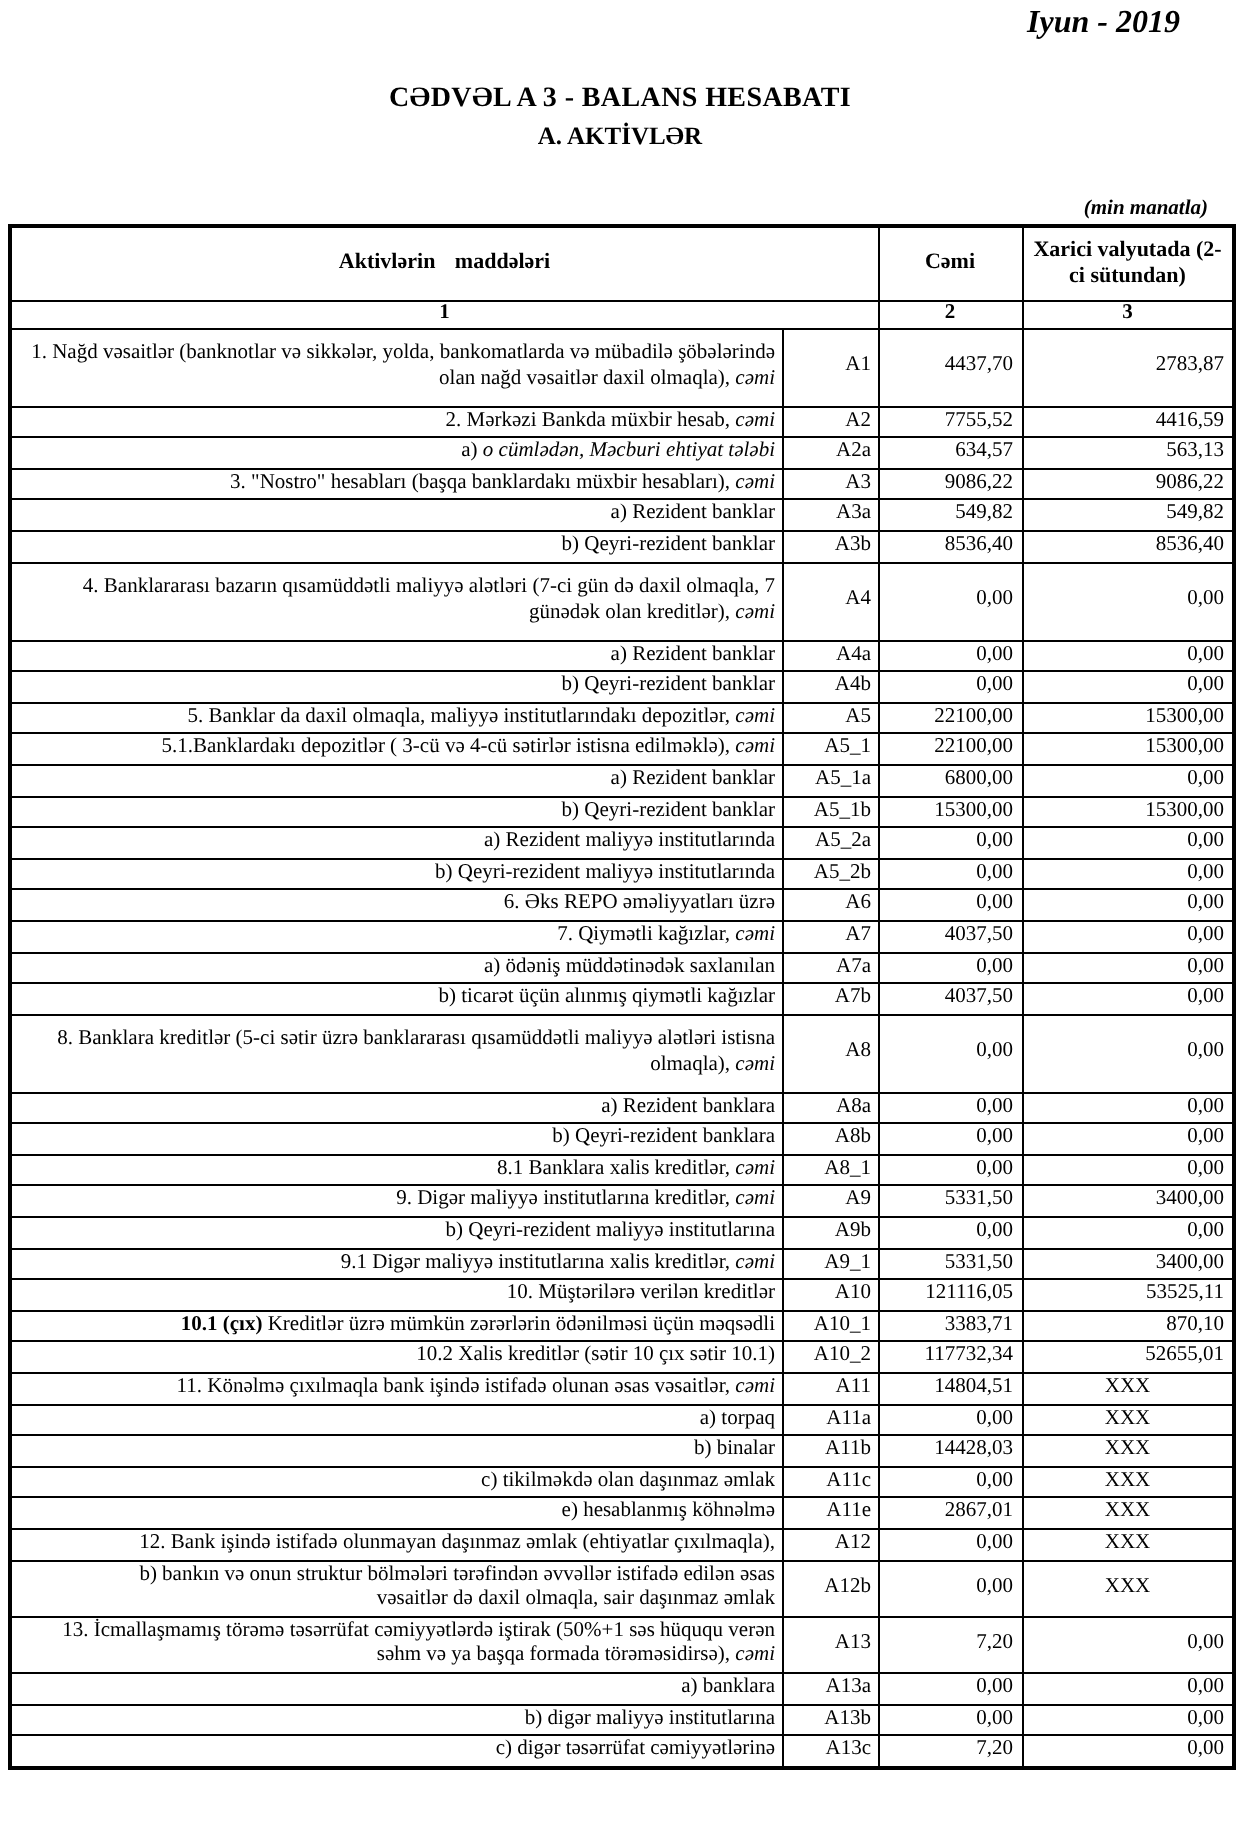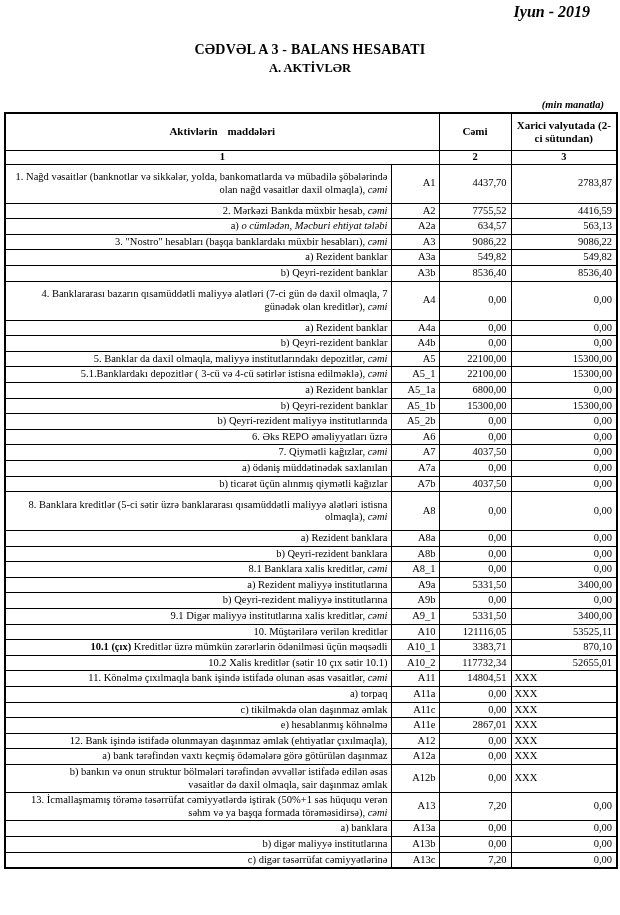--- a/index.html
+++ b/index.html
@@ -157,6 +157,12 @@
         <td class="num">15300,00</td>
       </tr>
       <tr>
+        <td class="lbl ind">a) Rezident maliyyə institutlarında</td>
+        <td class="code">A5_2a</td>
+        <td class="num">0,00</td>
+        <td class="num">0,00</td>
+      </tr>
+      <tr>
         <td class="lbl ind">b) Qeyri-rezident maliyyə institutlarında</td>
         <td class="code">A5_2b</td>
         <td class="num">0,00</td>

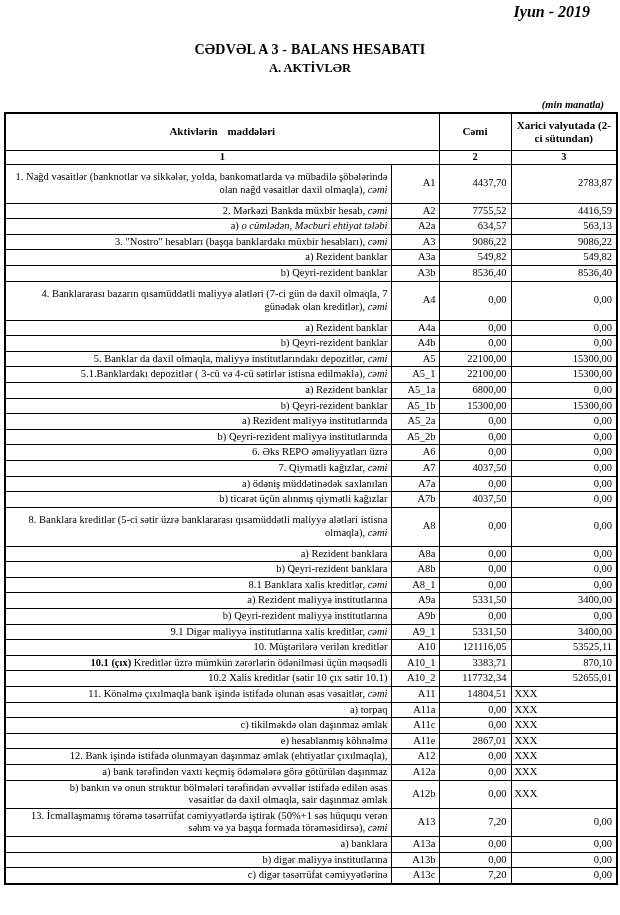--- a/index.html
+++ b/index.html
@@ -217,6 +217,12 @@
         <td class="num">0,00</td>
       </tr>
       <tr>
+        <td class="lbl">9. Digər maliyyə institutlarına kreditlər, <i>cəmi</i></td>
+        <td class="code">A9</td>
+        <td class="num">5331,50</td>
+        <td class="num">3400,00</td>
+      </tr>
+      <tr>
         <td class="lbl ind">a) Rezident maliyyə institutlarına</td>
         <td class="code">A9a</td>
         <td class="num">5331,50</td>

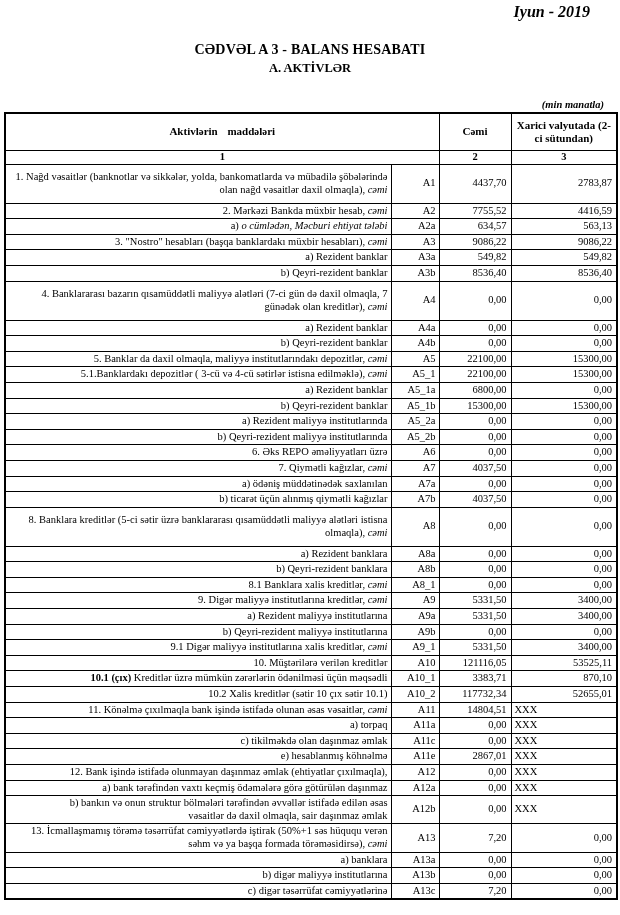--- a/index.html
+++ b/index.html
@@ -223,12 +223,6 @@
         <td class="num">3400,00</td>
       </tr>
       <tr>
-        <td class="lbl ind">a) Rezident maliyyə institutlarına</td>
-        <td class="code">A9a</td>
-        <td class="num">5331,50</td>
-        <td class="num">3400,00</td>
-      </tr>
-      <tr>
         <td class="lbl ind">b) Qeyri-rezident maliyyə institutlarına</td>
         <td class="code">A9b</td>
         <td class="num">0,00</td>

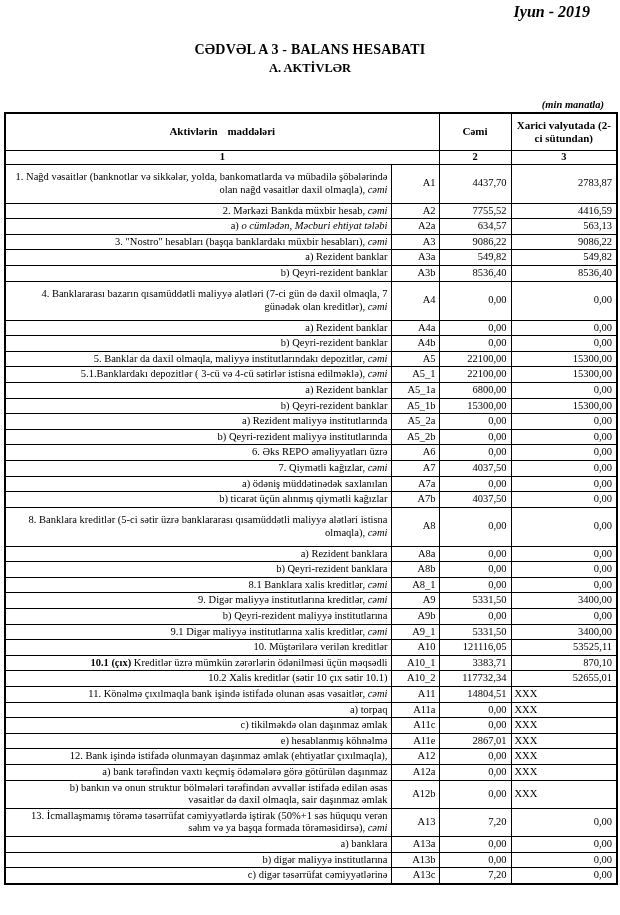--- a/index.html
+++ b/index.html
@@ -46,7 +46,7 @@
   td.lbl.ind{padding-left:27px;}
   td.code{text-align:right;}
   td.num{text-align:right;padding-right:4px;}
-  td.xxx{}
+  td.xxx{text-align:center;}
   tr.tall td{height:36px;}
   tr td{height:12px;}
 </style>

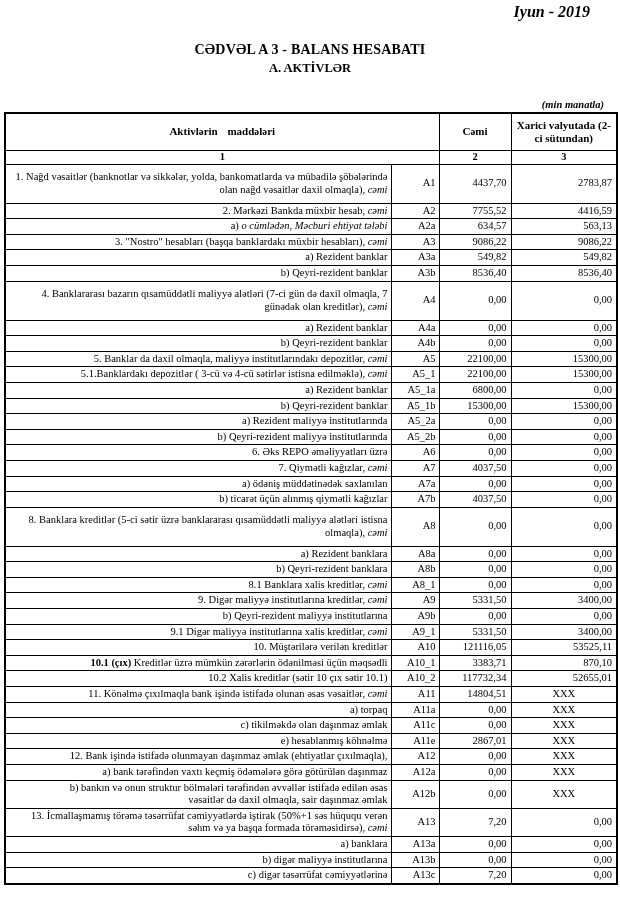--- a/index.html
+++ b/index.html
@@ -265,6 +265,12 @@
         <td class="xxx">XXX</td>
       </tr>
       <tr>
+        <td class="lbl ind">b) binalar</td>
+        <td class="code">A11b</td>
+        <td class="num">14428,03</td>
+        <td class="xxx">XXX</td>
+      </tr>
+      <tr>
         <td class="lbl ind">c) tikilməkdə olan daşınmaz əmlak</td>
         <td class="code">A11c</td>
         <td class="num">0,00</td>

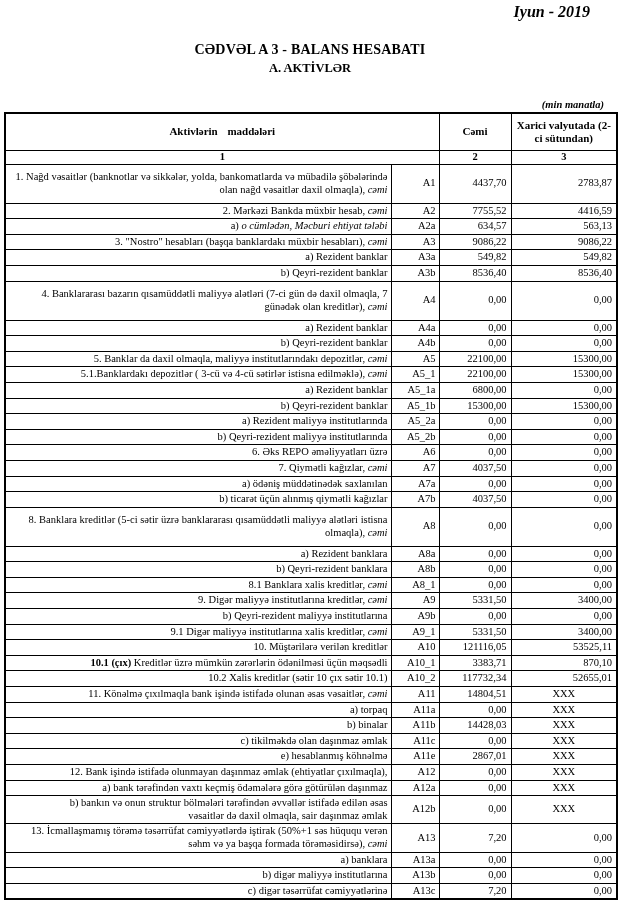--- a/index.html
+++ b/index.html
@@ -289,12 +289,6 @@
         <td class="xxx">XXX</td>
       </tr>
       <tr>
-        <td class="lbl ind">a) bank tərəfindən vaxtı keçmiş ödəmələrə görə götürülən daşınmaz</td>
-        <td class="code">A12a</td>
-        <td class="num">0,00</td>
-        <td class="xxx">XXX</td>
-      </tr>
-      <tr>
         <td class="lbl ind">b) bankın və onun struktur bölmələri tərəfindən əvvəllər istifadə edilən əsas vəsaitlər də daxil olmaqla, sair daşınmaz əmlak</td>
         <td class="code">A12b</td>
         <td class="num">0,00</td>

